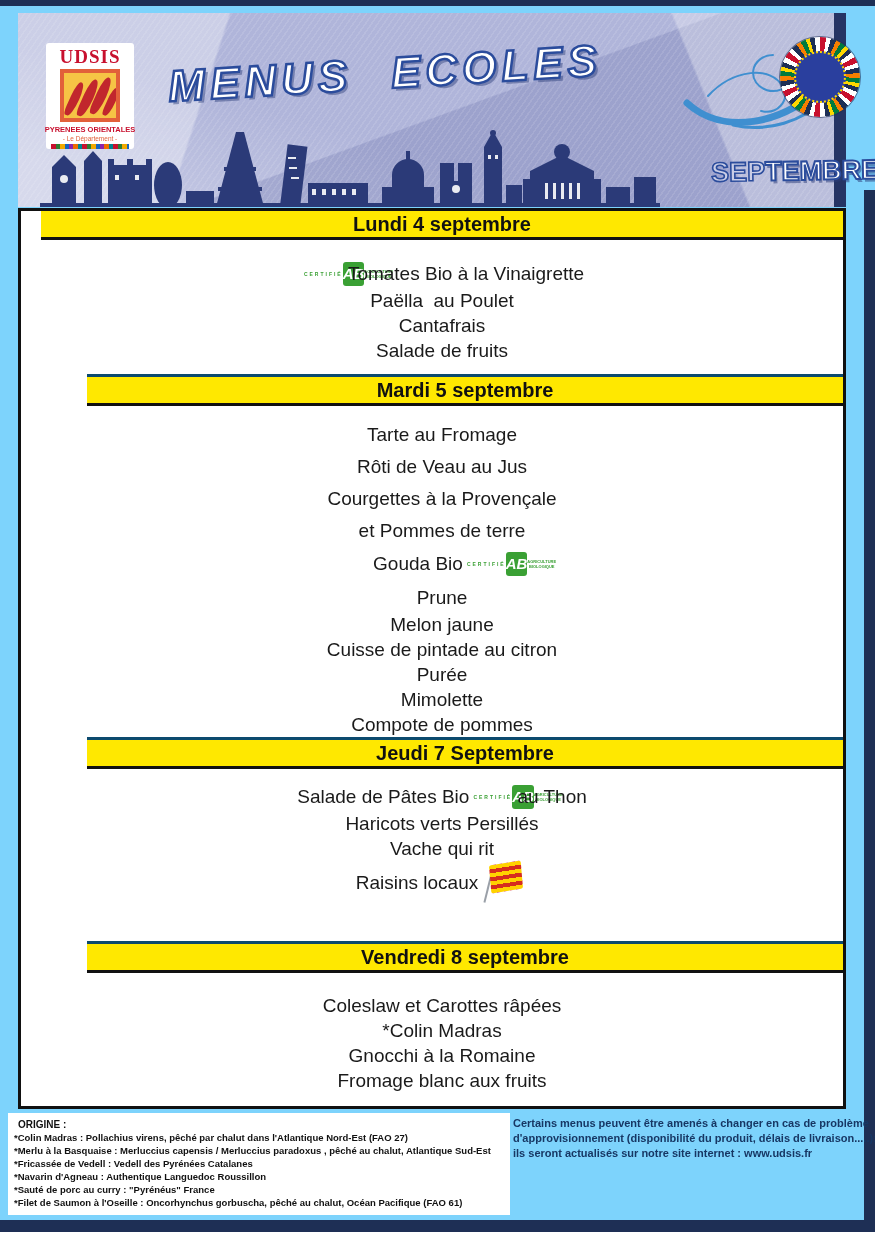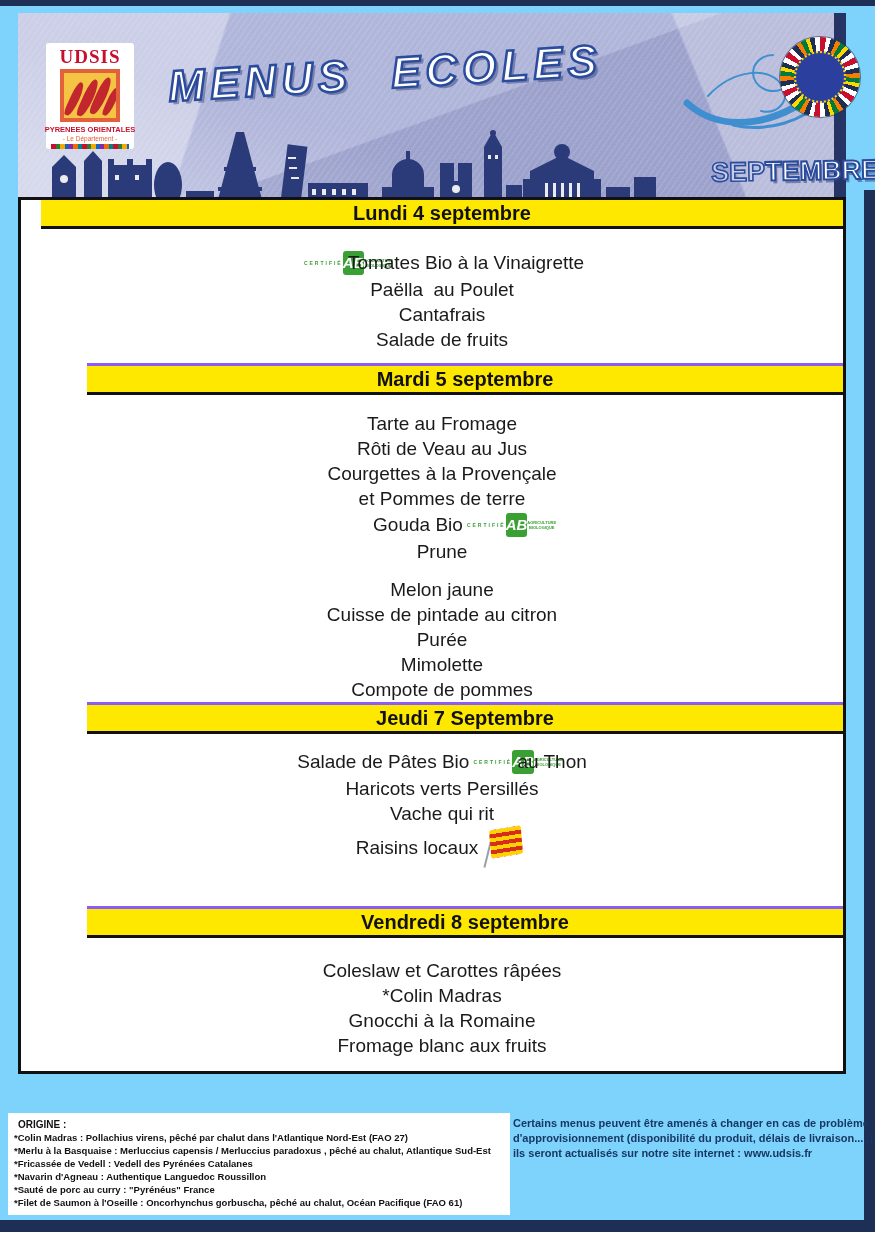--- a/index.html
+++ b/index.html
@@ -55,7 +55,7 @@
     background:#2a3f9e;border:2px dotted #ffd700;box-sizing:border-box;}
 
   
-  .menu-table{position:absolute;left:18px;top:197px;width:828px;background:#ffffff;
+  .menu-table{position:absolute;left:18px;top:208px;width:828px;background:#ffffff;
     border:3px solid #111111;box-sizing:border-box;padding-left:20px;}
   .day-header{background:#ffe800;border-bottom:3px solid #111111;height:26px;display:flex;
     align-items:center;justify-content:center;font-size:20px;font-weight:bold;color:#111111;}

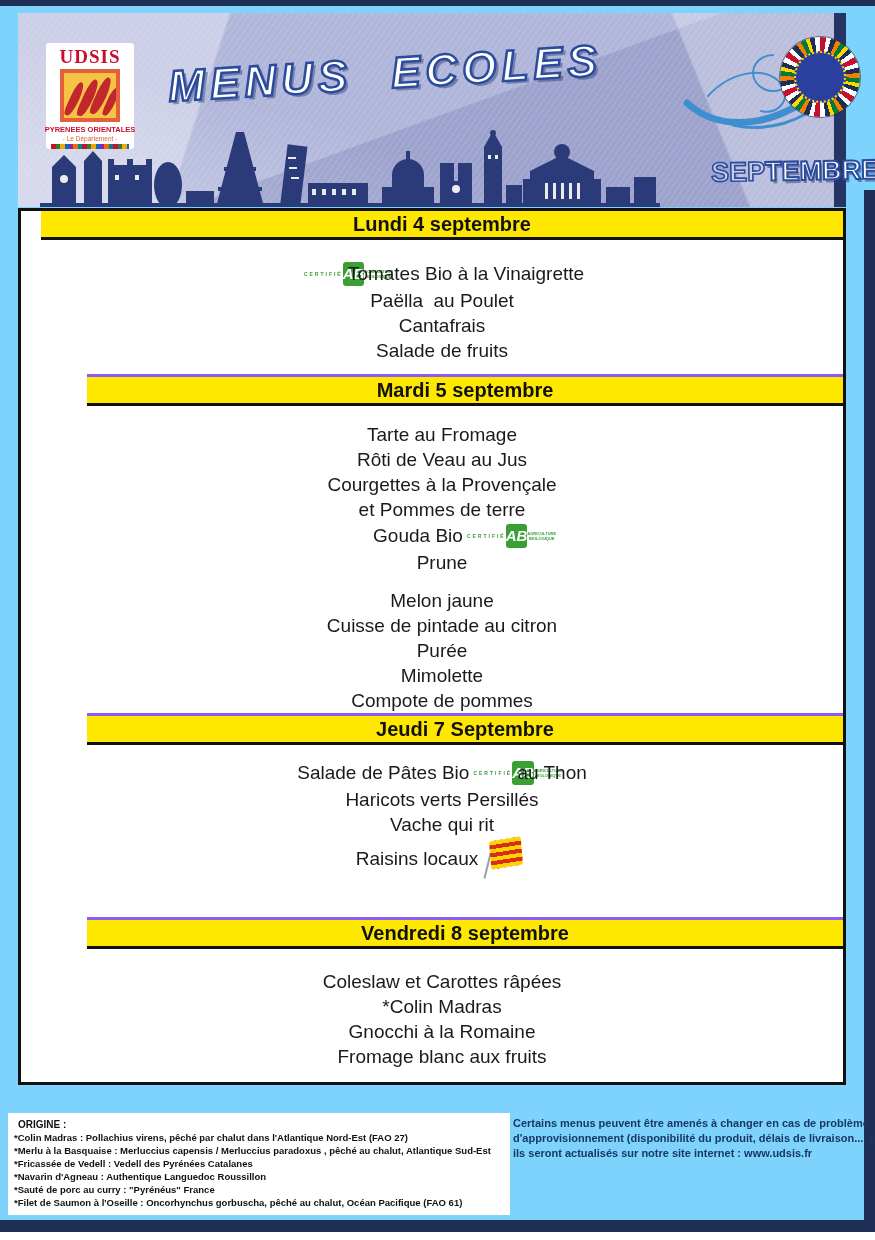--- a/index.html
+++ b/index.html
@@ -59,7 +59,7 @@
     border:3px solid #111111;box-sizing:border-box;padding-left:20px;}
   .day-header{background:#ffe800;border-bottom:3px solid #111111;height:26px;display:flex;
     align-items:center;justify-content:center;font-size:20px;font-weight:bold;color:#111111;}
-  .day-section + .day-section .day-header{border-top:3px solid #8b5cf6;margin-left:46px;}
+  .day-section + .day-section .day-header{border-top:3px solid #0c4a6e;margin-left:46px;}
   .day-menu{display:flex;flex-direction:column;align-items:center;box-sizing:border-box;}
   .menu-line{min-height:25px;display:flex;align-items:center;justify-content:center;
     font-size:19px;color:#1a1a1a;}

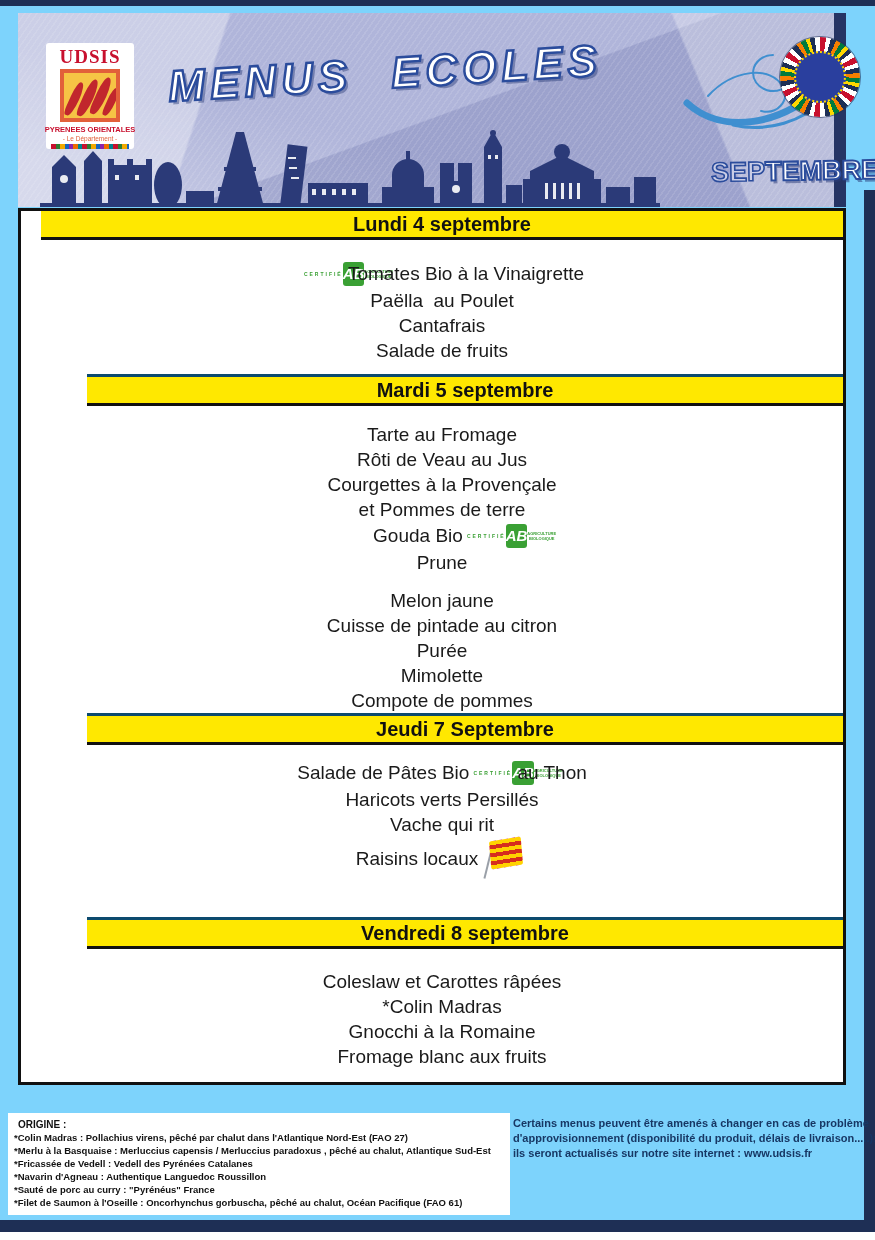--- a/index.html
+++ b/index.html
@@ -216,7 +216,7 @@
       </div>
       <div class="day-section">
         <div class="day-header">Mardi 5 septembre</div>
-        <div class="day-menu" style="min-height: 180px; padding-top: 16px;">
+        <div class="day-menu" style="min-height: 180px; padding-top: 16px; gap: 7px;">
           <div class="menu-line">
             <span>Tarte au Fromage</span>
           </div>

